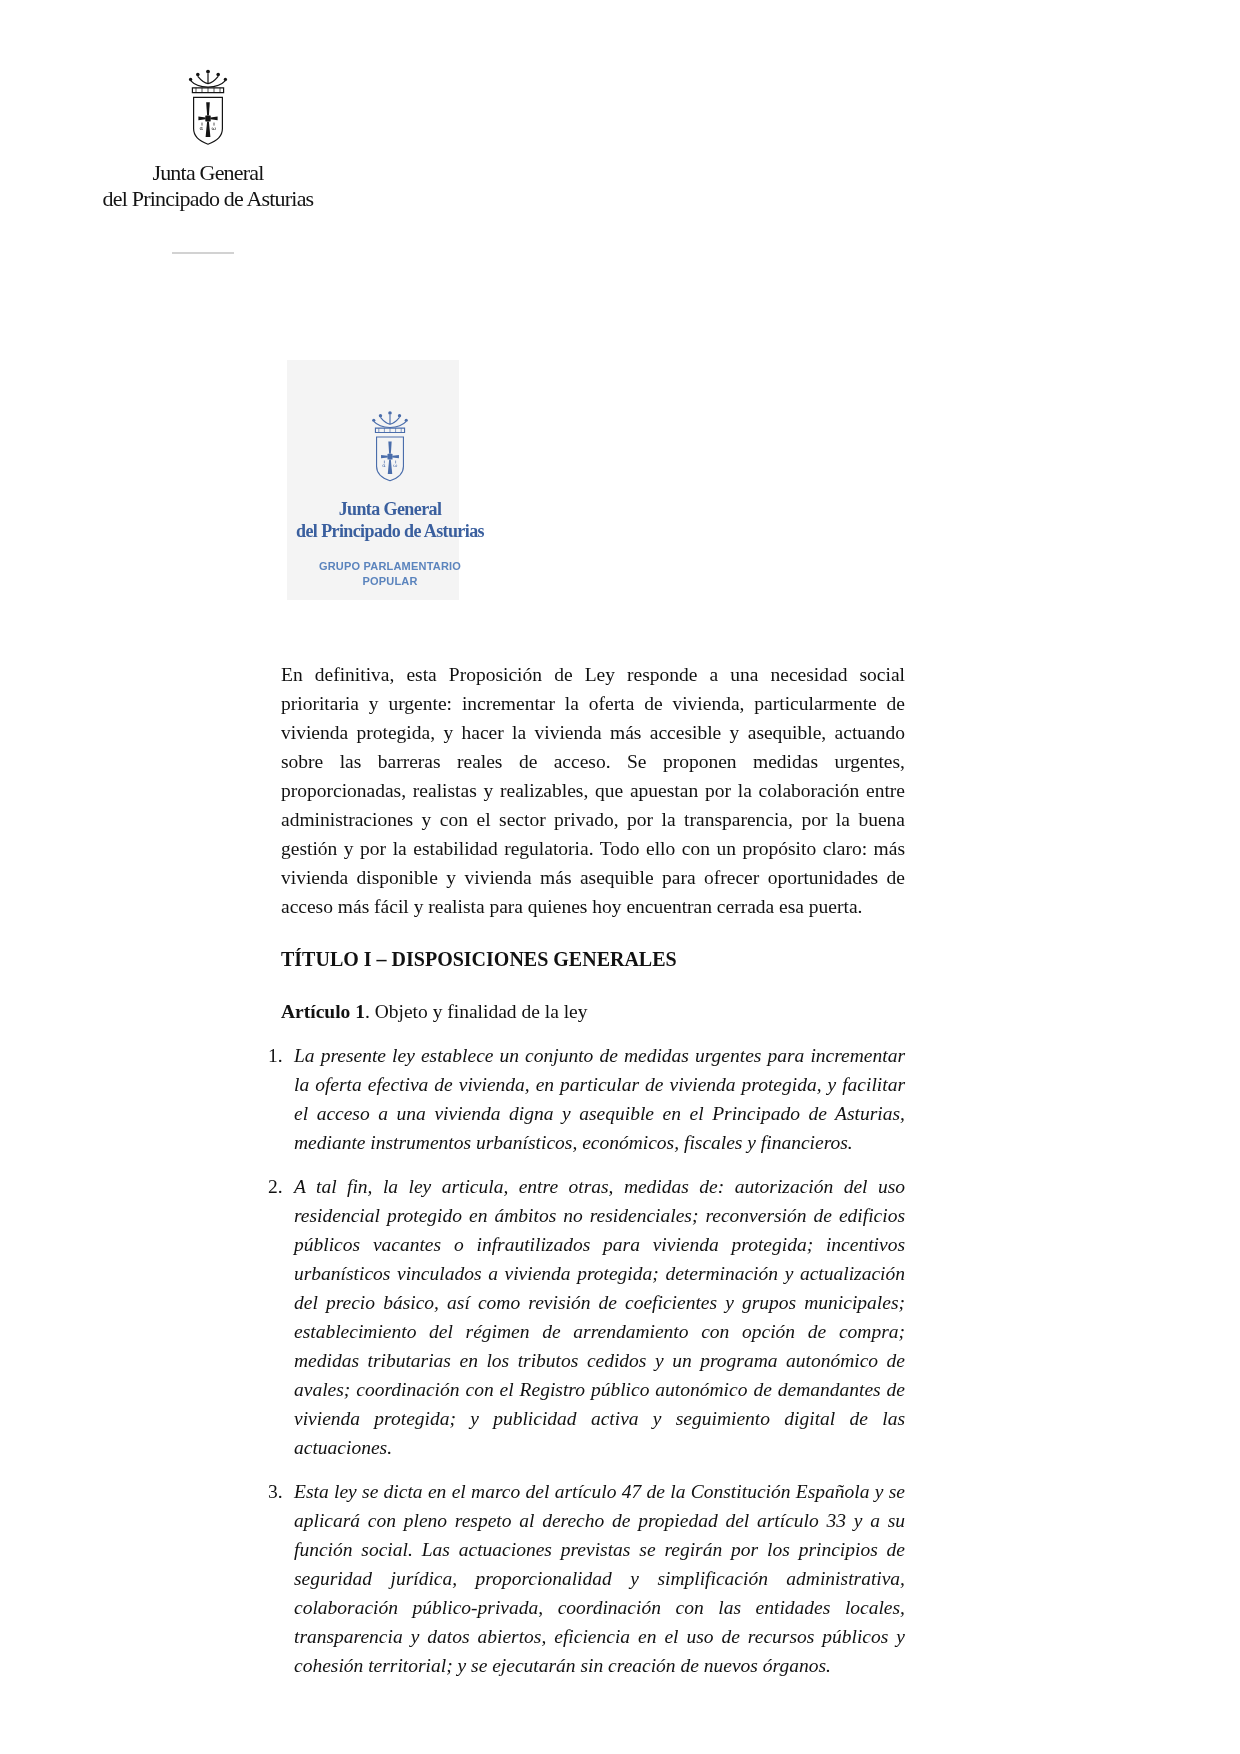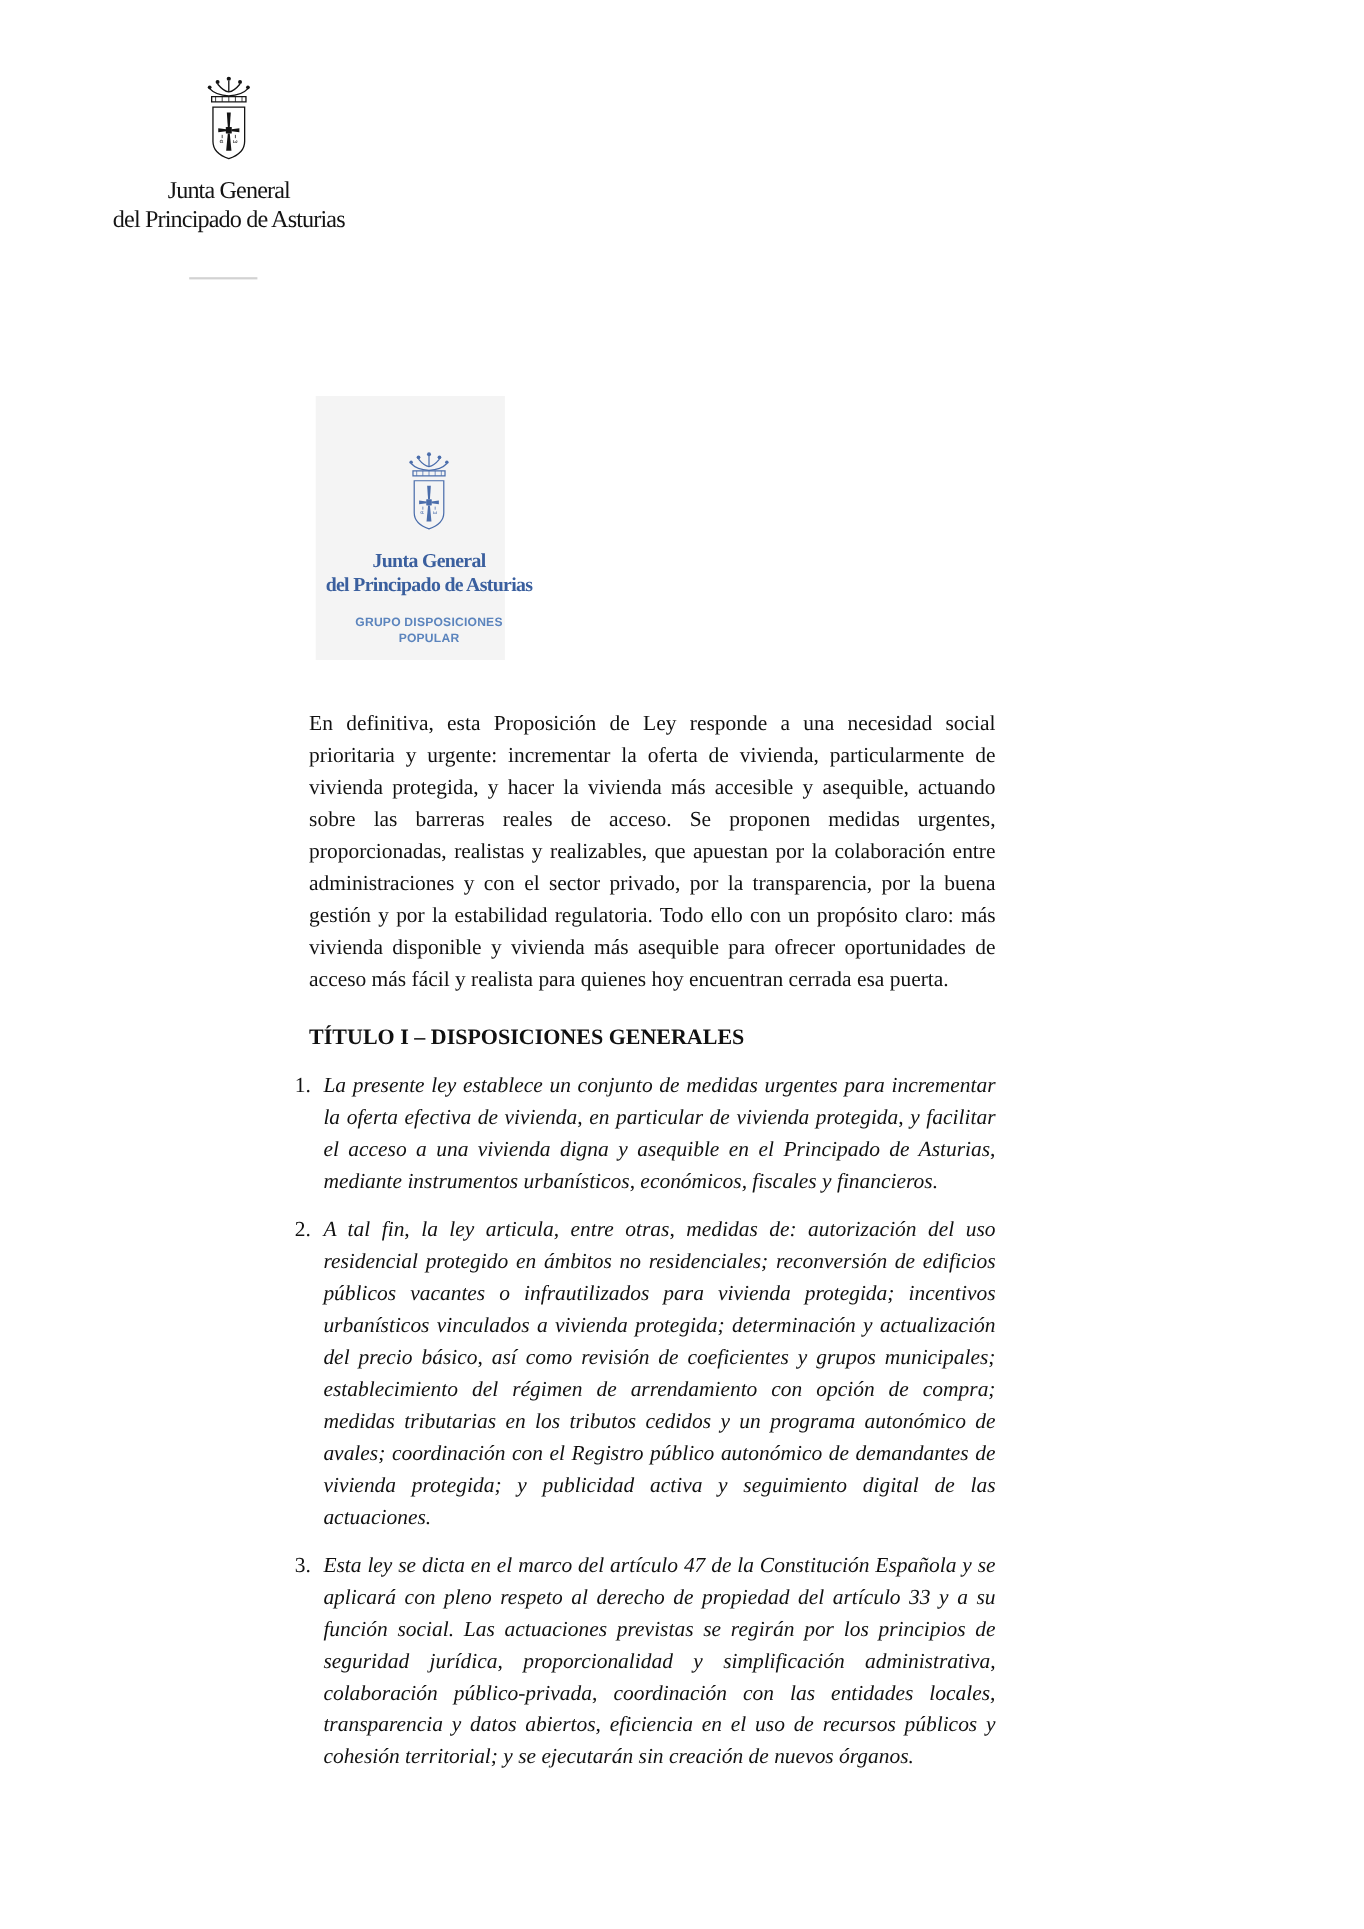--- a/index.html
+++ b/index.html
@@ -127,7 +127,7 @@
       <div class="l1">Junta General</div>
       <div class="l2">del Principado de Asturias</div>
       <div class="sub">
-        <div>GRUPO DISPOSICIONES</div>
+        <div>GRUPO PARLAMENTARIO</div>
         <div>POPULAR</div>
       </div>
     </div>

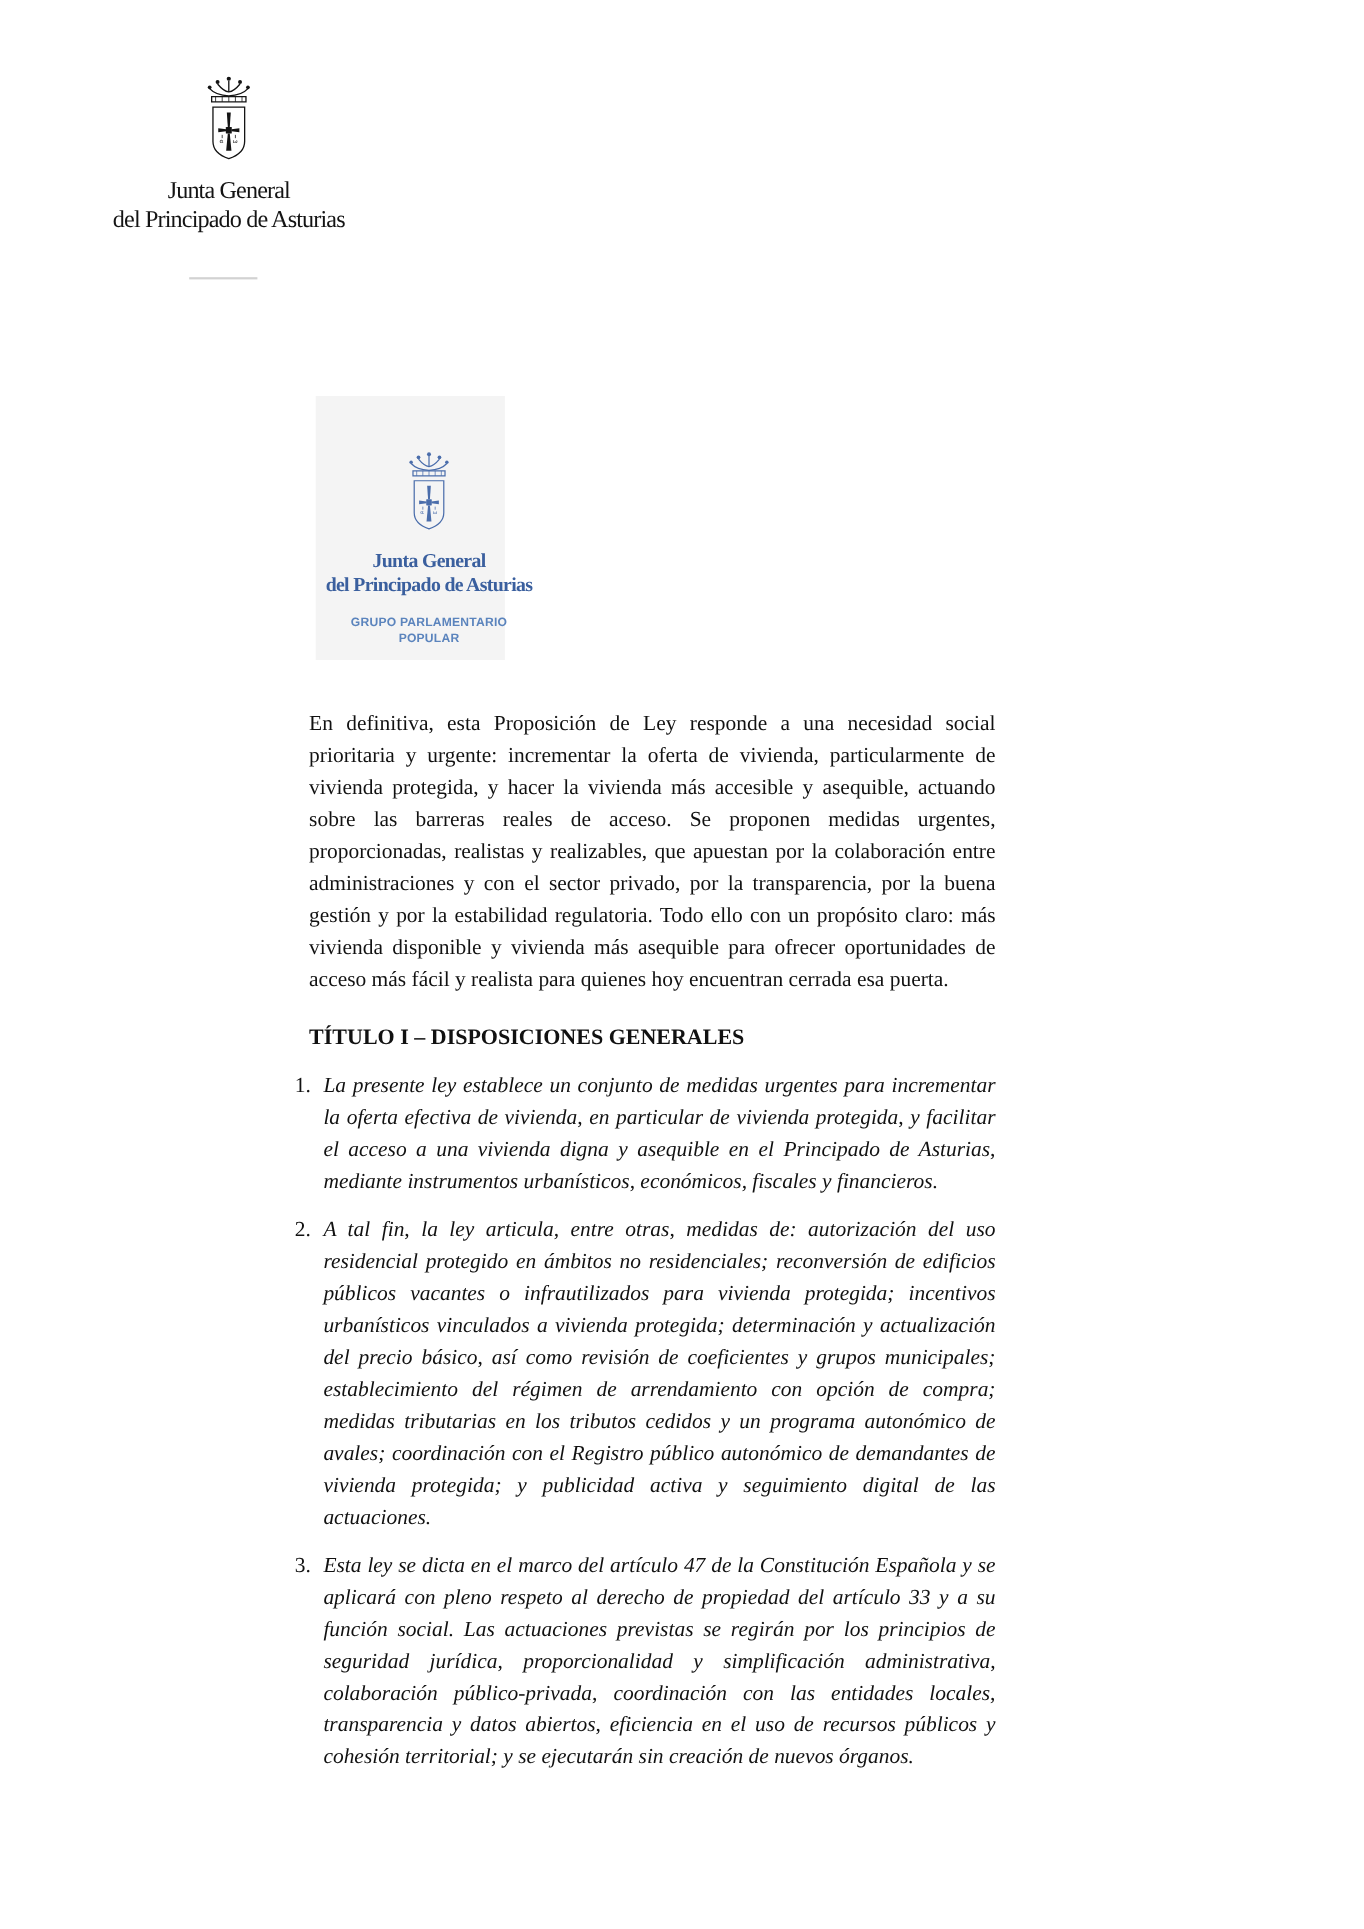--- a/index.html
+++ b/index.html
@@ -54,7 +54,7 @@
 
   
   .content {
-    position:absolute; left:281px; top:644px; width:624px;
+    position:absolute; left:281px; top:660px; width:624px;
     font-size:19.5px; line-height:29px;
   }
   .intro { margin:0; text-align:justify; }

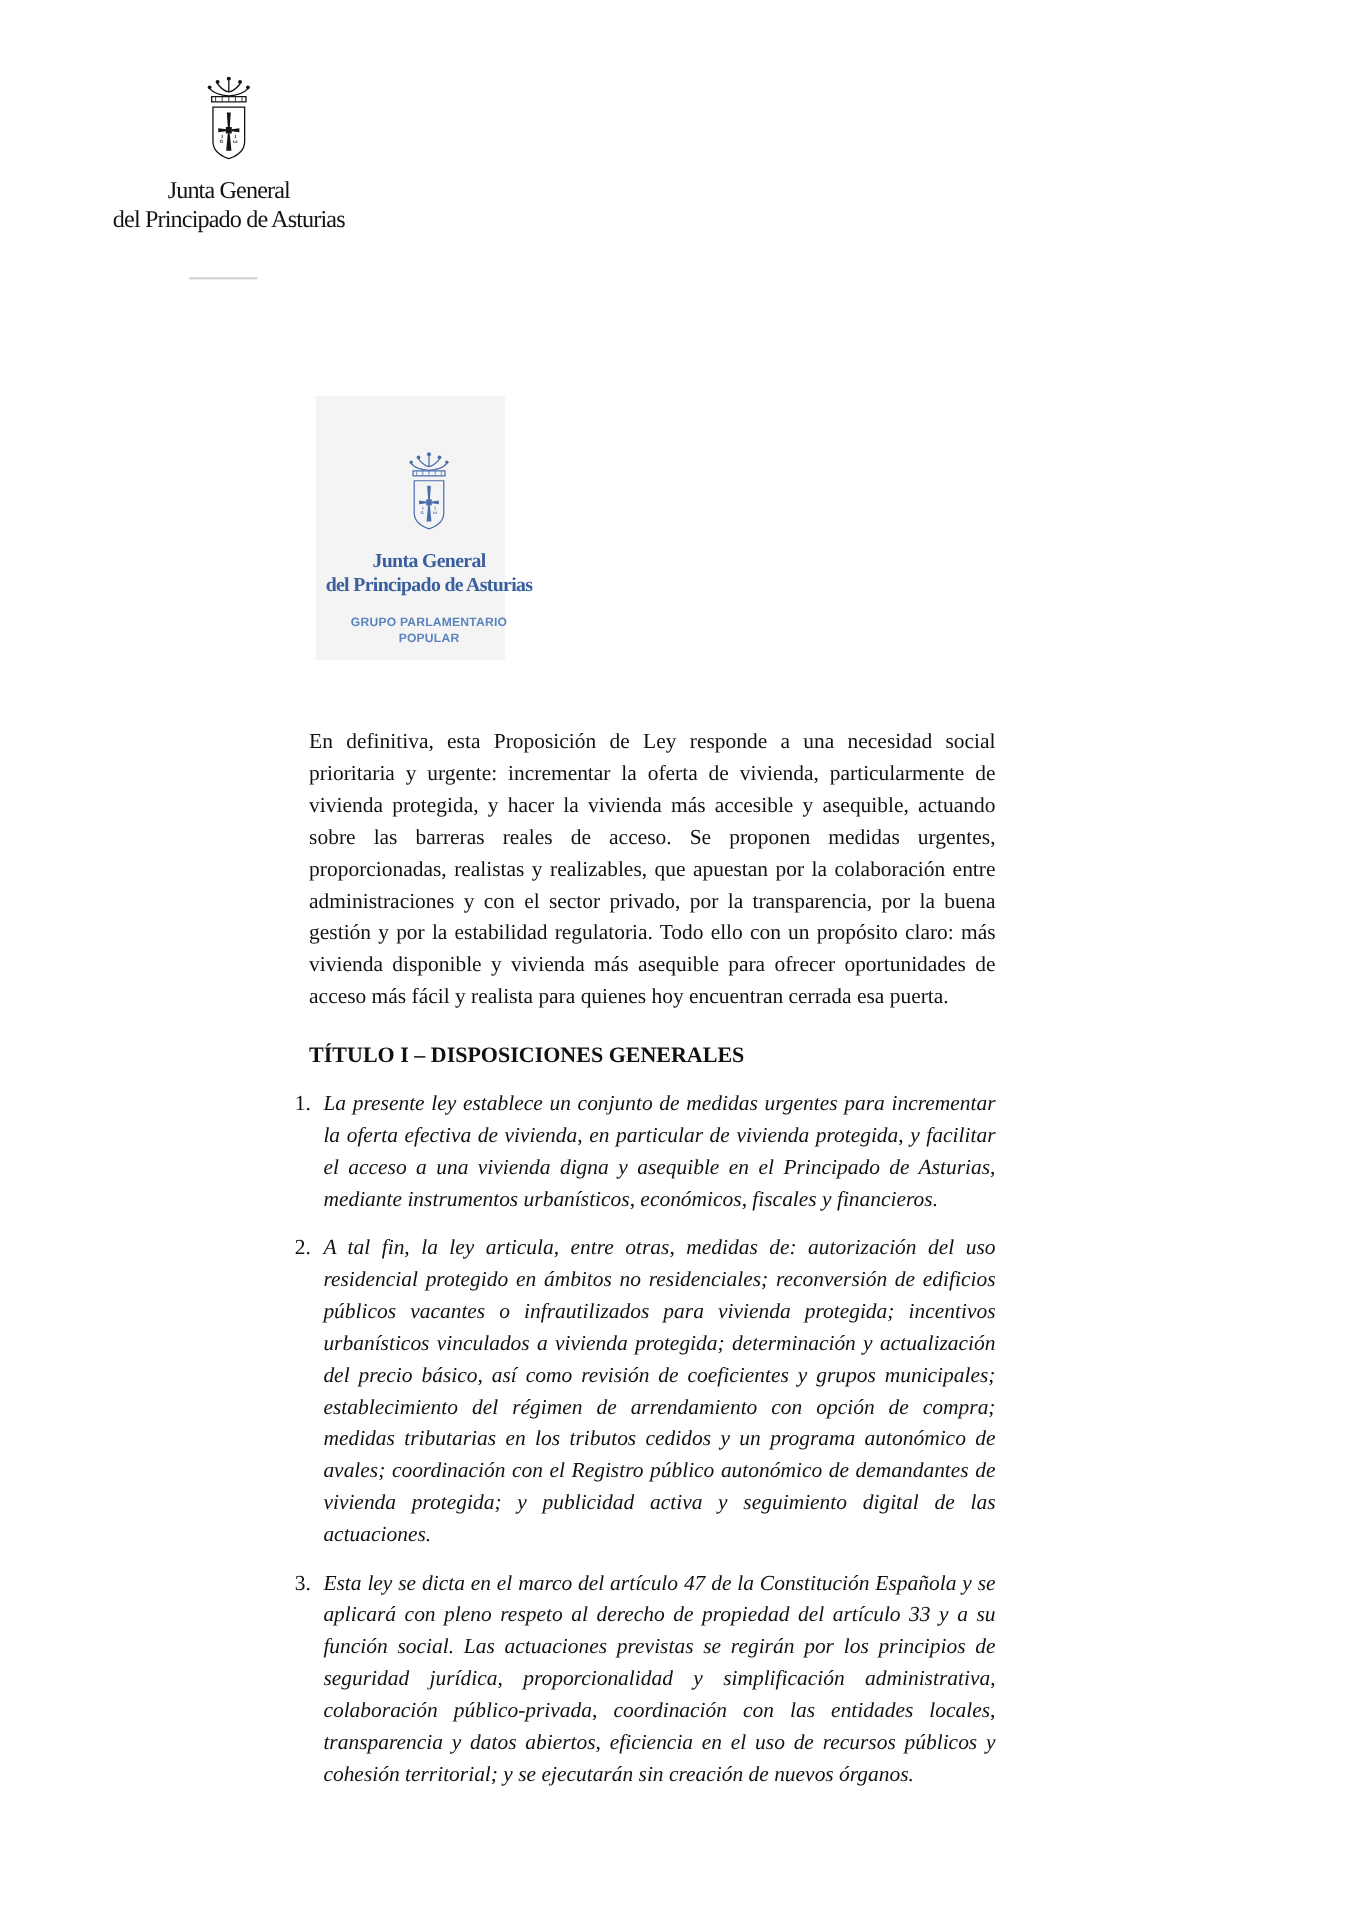--- a/index.html
+++ b/index.html
@@ -139,6 +139,7 @@
 
     <h2 class="doc-title">TÍTULO I – DISPOSICIONES GENERALES</h2>
 
+    <p class="article-heading"><span class="bold">Artículo 1</span><span>. Objeto y finalidad de la ley</span></p>
 
     <div class="num-list">
       <div class="row">

